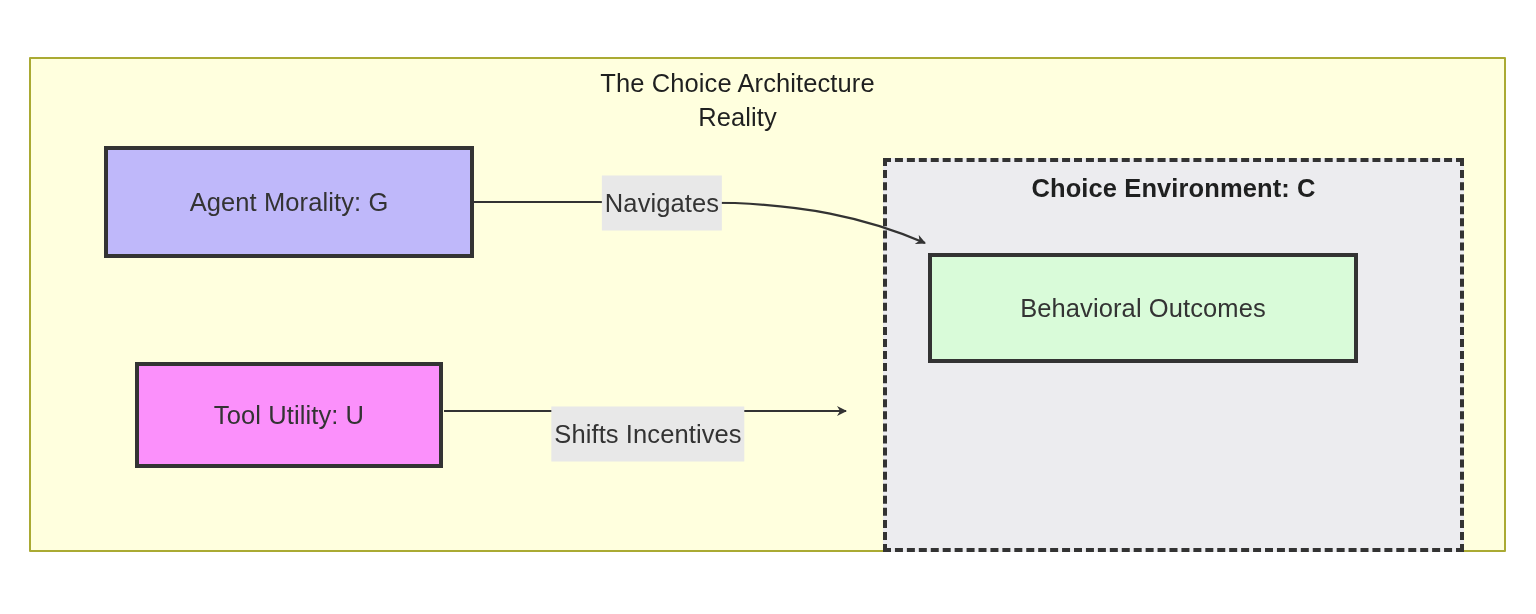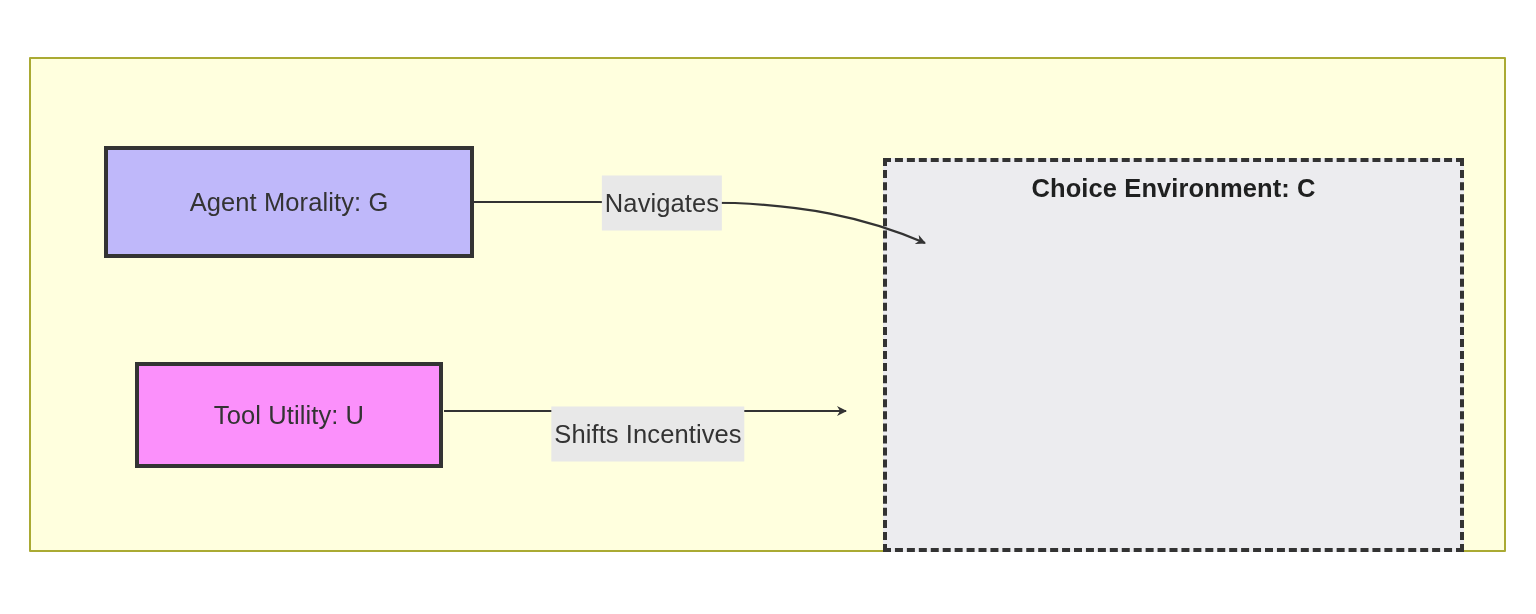--- a/index.html
+++ b/index.html
@@ -137,6 +137,10 @@
 <div id="canvas">
 
   <div class="outer-cluster">
+    <div class="outer-title">
+      <span class="l1">The Choice Architecture</span>
+      <span class="l2">Reality</span>
+    </div>
 
     <div class="inner-cluster">
       <div class="inner-title">Choice Environment: C</div>

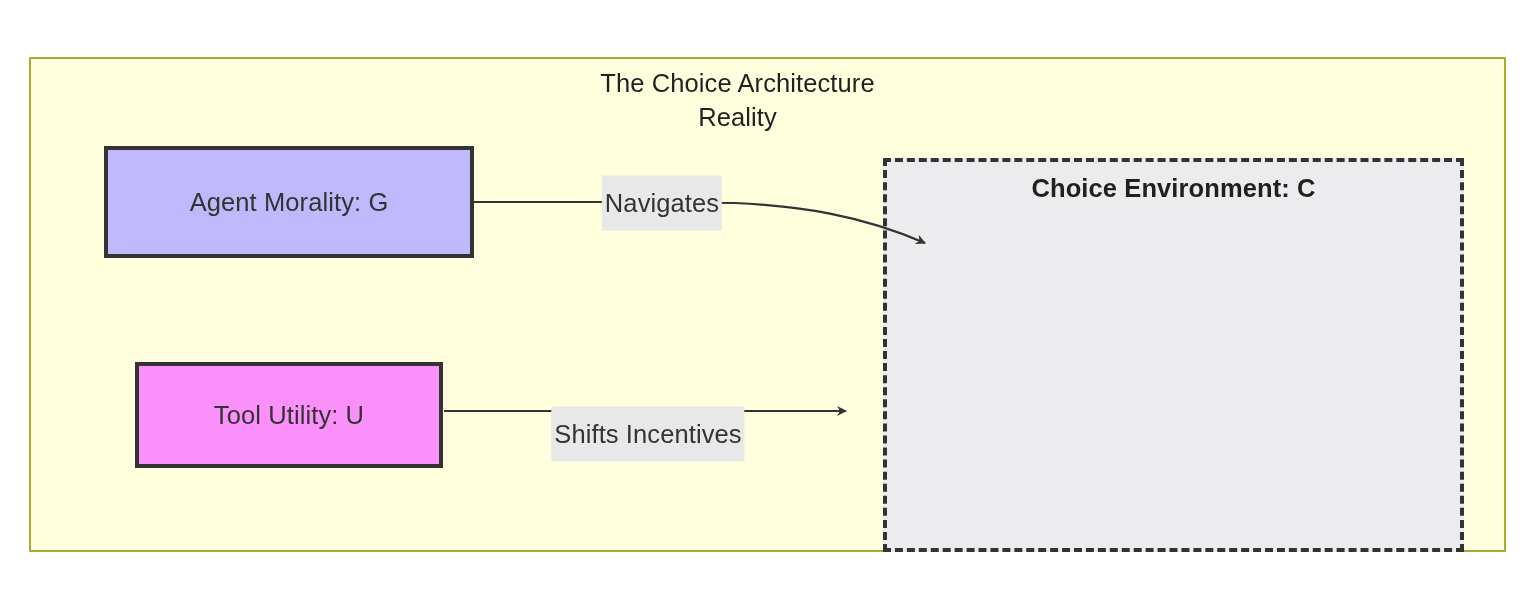--- a/index.html
+++ b/index.html
@@ -155,6 +155,9 @@
     <span>Tool Utility: U</span>
   </div>
 
+  <div class="node node-outcomes">
+    <span>Behavioral Outcomes</span>
+  </div>
 
   <svg class="edges" viewBox="0 0 1536 614">
     <defs>

